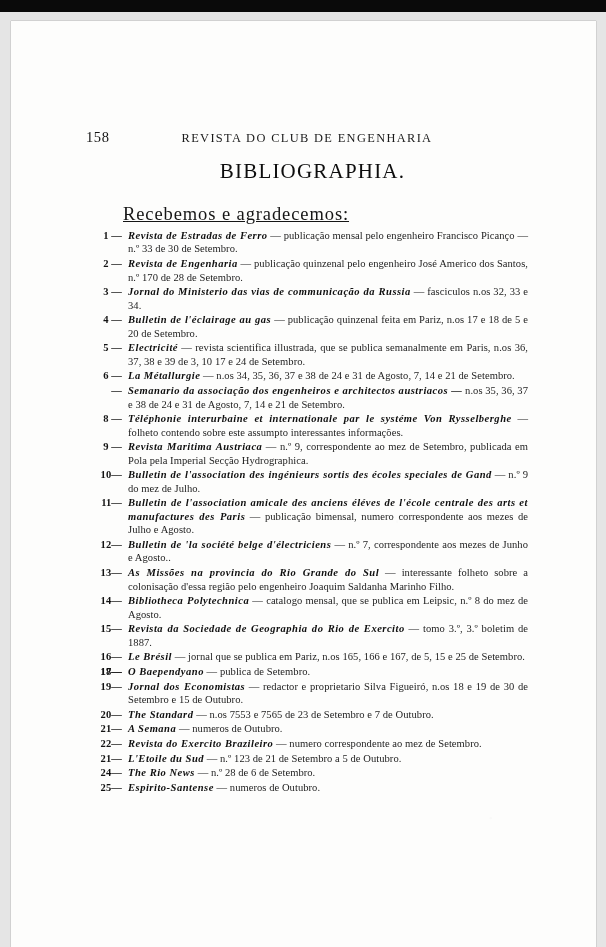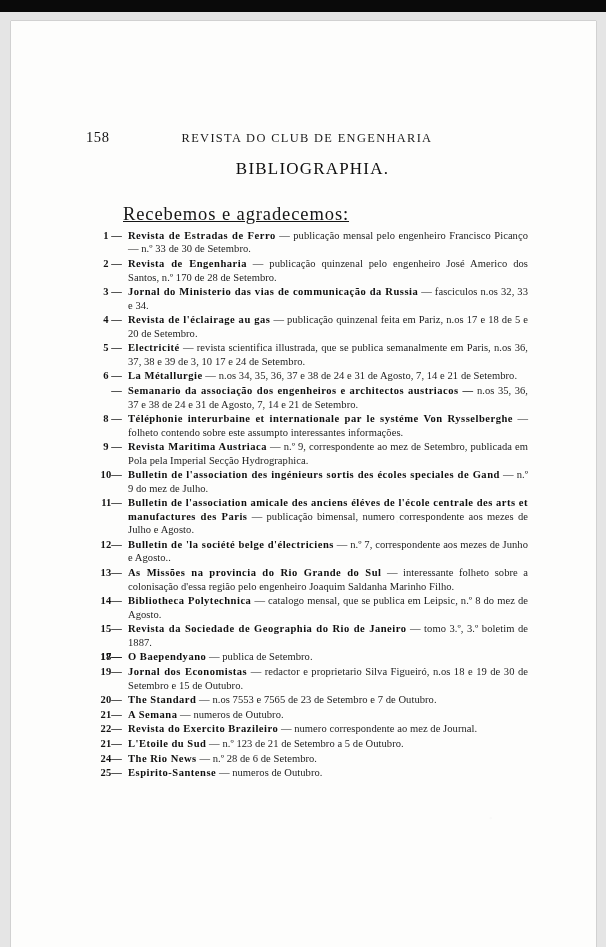--- a/index.html
+++ b/index.html
@@ -61,7 +61,7 @@
     left: 0; right: 0;
     top: 138px;
     text-align: center;
-    font-size: 17px;
+    font-size: 21px;
     letter-spacing: 1.2px;
     color: #0d0d0d;
     padding-left: 18px;

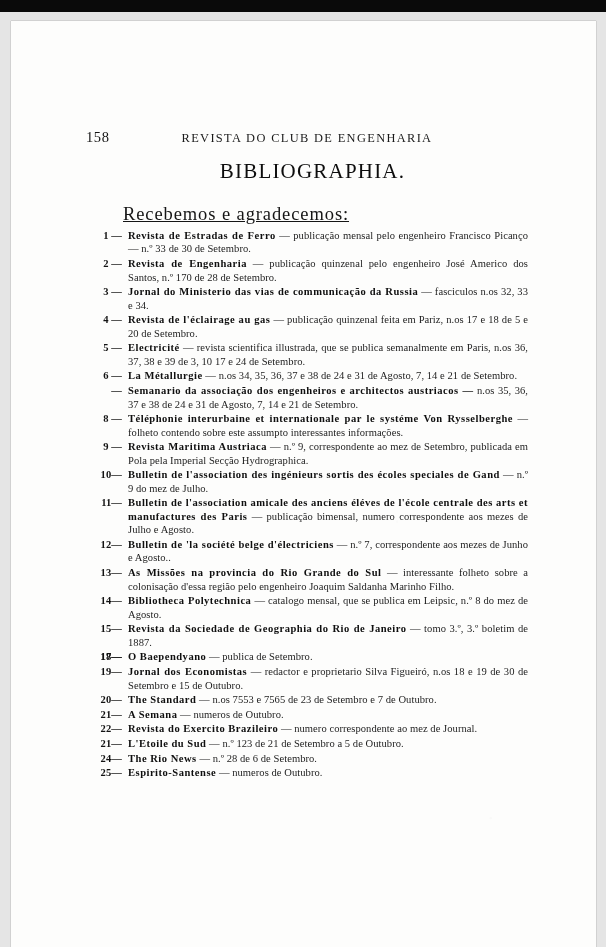--- a/index.html
+++ b/index.html
@@ -107,6 +107,7 @@
     font-weight: bold;
     letter-spacing: .5px;
     color: #0f0f0f;
+    font-style: italic;
   }
   .entry-desc {
     font-weight: normal;

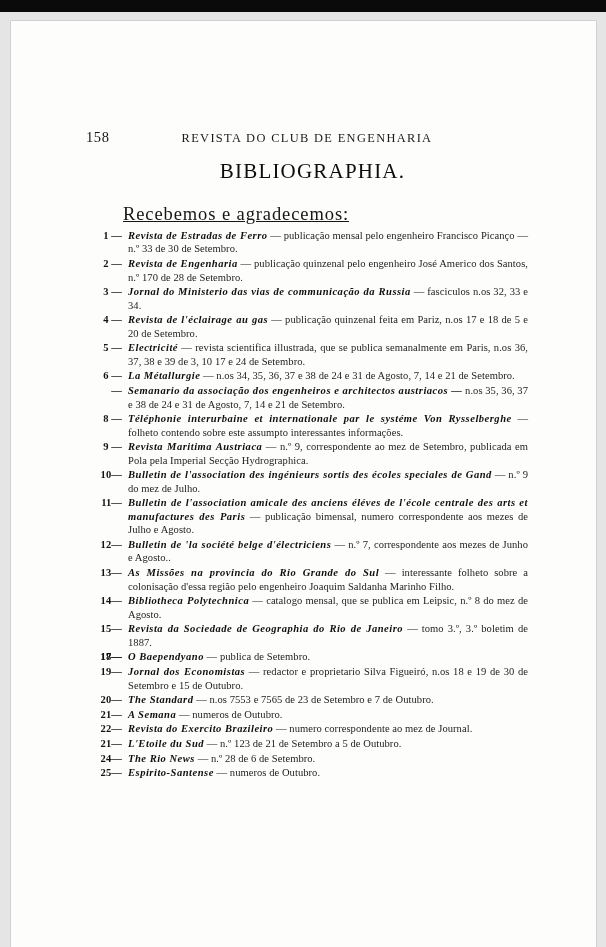--- a/index.html
+++ b/index.html
@@ -146,7 +146,7 @@
         <div class="entry"><span class="entry-num">1 —</span><span class="entry-body"><span class="entry-title">Revista de Estradas de Ferro</span><span class="entry-desc"> — publicação mensal pelo engenheiro Francisco Picanço — n.º 33 de 30 de Setembro.</span></span></div>
         <div class="entry"><span class="entry-num">2 —</span><span class="entry-body"><span class="entry-title">Revista de Engenharia</span><span class="entry-desc"> — publicação quinzenal pelo engenheiro José Americo dos Santos, n.º 170 de 28 de Setembro.</span></span></div>
         <div class="entry"><span class="entry-num">3 —</span><span class="entry-body"><span class="entry-title">Jornal do Ministerio das vias de communicação da Russia</span><span class="entry-desc"> — fasciculos n.os 32, 33 e 34.</span></span></div>
-        <div class="entry"><span class="entry-num">4 —</span><span class="entry-body"><span class="entry-title">Revista de l'éclairage au gas</span><span class="entry-desc"> — publicação quinzenal feita em Pariz, n.os 17 e 18 de 5 e 20 de Setembro.</span></span></div>
+        <div class="entry"><span class="entry-num">4 —</span><span class="entry-body"><span class="entry-title">Bulletin de l'éclairage au gas</span><span class="entry-desc"> — publicação quinzenal feita em Pariz, n.os 17 e 18 de 5 e 20 de Setembro.</span></span></div>
         <div class="entry"><span class="entry-num">5 —</span><span class="entry-body"><span class="entry-title">Electricité</span><span class="entry-desc"> — revista scientifica illustrada, que se publica semanalmente em Paris, n.os 36, 37, 38 e 39 de 3, 10 17 e 24 de Setembro.</span></span></div>
         <div class="entry"><span class="entry-num">6 —</span><span class="entry-body"><span class="entry-title">La Métallurgie</span><span class="entry-desc"> — n.os 34, 35, 36, 37 e 38 de 24 e 31 de Agosto, 7, 14 e 21 de Setembro.</span></span></div>
         <div class="entry"><span class="entry-num">—</span><span class="entry-body"><span class="entry-title">Semanario da associação dos engenheiros e architectos austriacos —</span><span class="entry-desc"> n.os 35, 36, 37 e 38 de 24 e 31 de Agosto, 7, 14 e 21 de Setembro.</span></span></div>

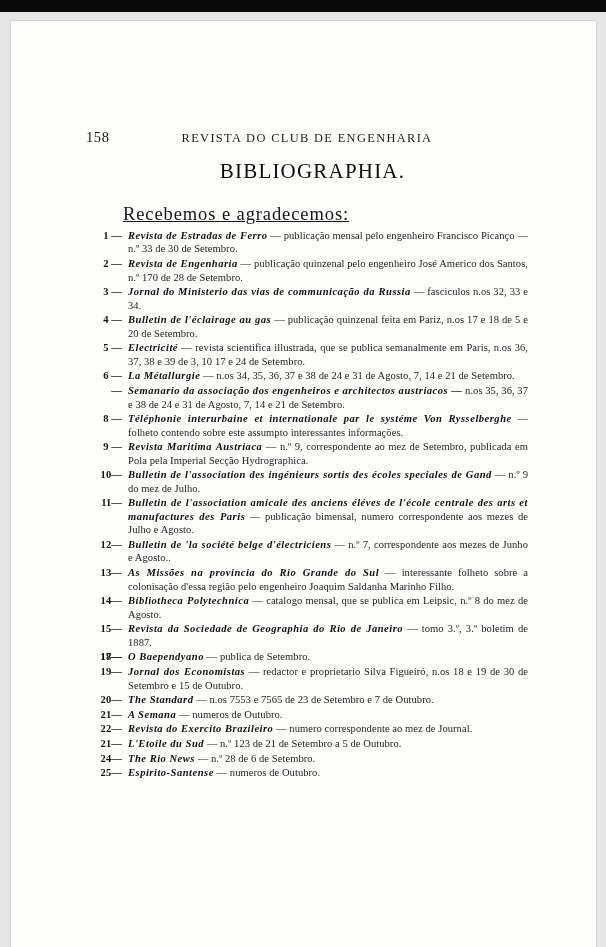--- a/index.html
+++ b/index.html
@@ -157,7 +157,7 @@
         <div class="entry"><span class="entry-num">12—</span><span class="entry-body"><span class="entry-title">Bulletin de 'la société belge d'électriciens</span><span class="entry-desc"> — n.º 7, correspondente aos mezes de Junho e Agosto..</span></span></div>
         <div class="entry"><span class="entry-num">13—</span><span class="entry-body"><span class="entry-title">As Missões na provincia do Rio Grande do Sul</span><span class="entry-desc"> — interessante folheto sobre a colonisação d'essa região pelo engenheiro Joaquim Saldanha Marinho Filho.</span></span></div>
         <div class="entry"><span class="entry-num">14—</span><span class="entry-body"><span class="entry-title">Bibliotheca Polytechnica</span><span class="entry-desc"> — catalogo mensal, que se publica em Leipsic, n.º 8 do mez de Agosto.</span></span></div>
-        <div class="entry"><span class="entry-num">15—</span><span class="entry-body"><span class="entry-title">Revista da Sociedade de Geographia do Rio de Janeiro</span><span class="entry-desc"> — tomo 3.º, 3.º boletim de 1887.</span></span></div>
+        <div class="entry"><span class="entry-num">15—</span><span class="entry-body"><span class="entry-title">Revista da Sociedade de Geographia do Rio de Exercito</span><span class="entry-desc"> — tomo 3.º, 3.º boletim de 1887.</span></span></div>
         <div class="entry"><span class="entry-num">17—</span></div>
         <div class="entry"><span class="entry-num">18—</span><span class="entry-body"><span class="entry-title">O Baependyano</span><span class="entry-desc"> — publica de Setembro.</span></span></div>
         <div class="entry"><span class="entry-num">19—</span><span class="entry-body"><span class="entry-title">Jornal dos Economistas</span><span class="entry-desc"> — redactor e proprietario Silva Figueiró, n.os 18 e 19 de 30 de Setembro e 15 de Outubro.</span></span></div>

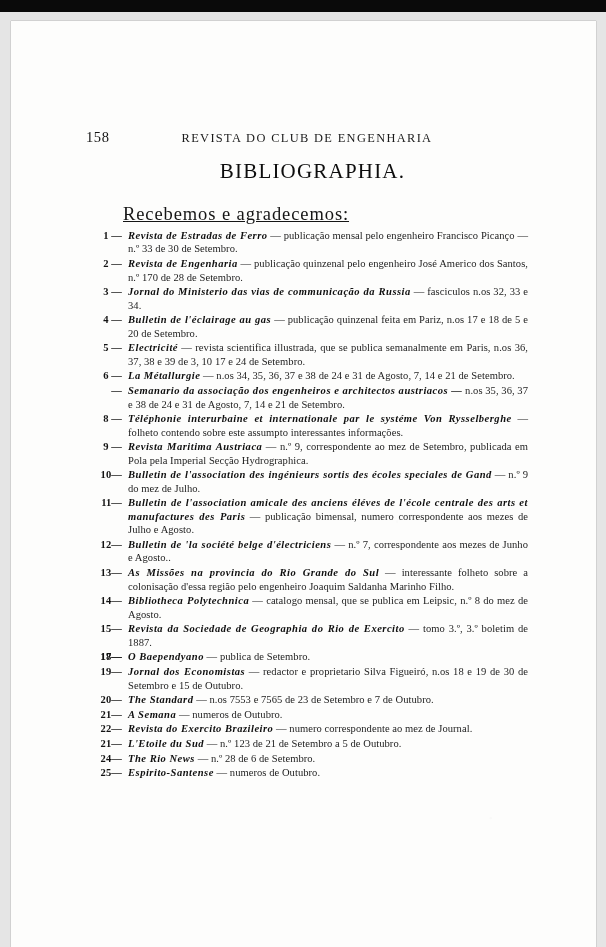--- a/index.html
+++ b/index.html
@@ -158,6 +158,7 @@
         <div class="entry"><span class="entry-num">13—</span><span class="entry-body"><span class="entry-title">As Missões na provincia do Rio Grande do Sul</span><span class="entry-desc"> — interessante folheto sobre a colonisação d'essa região pelo engenheiro Joaquim Saldanha Marinho Filho.</span></span></div>
         <div class="entry"><span class="entry-num">14—</span><span class="entry-body"><span class="entry-title">Bibliotheca Polytechnica</span><span class="entry-desc"> — catalogo mensal, que se publica em Leipsic, n.º 8 do mez de Agosto.</span></span></div>
         <div class="entry"><span class="entry-num">15—</span><span class="entry-body"><span class="entry-title">Revista da Sociedade de Geographia do Rio de Exercito</span><span class="entry-desc"> — tomo 3.º, 3.º boletim de 1887.</span></span></div>
+        <div class="entry"><span class="entry-num">16—</span><span class="entry-body"><span class="entry-title">Le Brésil</span><span class="entry-desc"> — jornal que se publica em Pariz, n.os 165, 166 e 167, de 5, 15 e 25 de Setembro.</span></span></div>
         <div class="entry"><span class="entry-num">17—</span></div>
         <div class="entry"><span class="entry-num">18—</span><span class="entry-body"><span class="entry-title">O Baependyano</span><span class="entry-desc"> — publica de Setembro.</span></span></div>
         <div class="entry"><span class="entry-num">19—</span><span class="entry-body"><span class="entry-title">Jornal dos Economistas</span><span class="entry-desc"> — redactor e proprietario Silva Figueiró, n.os 18 e 19 de 30 de Setembro e 15 de Outubro.</span></span></div>

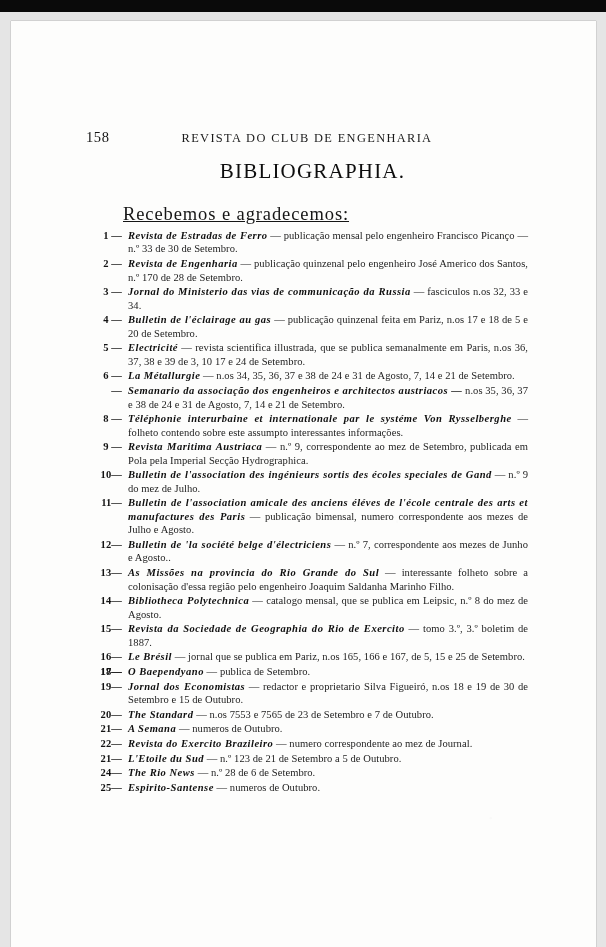--- a/index.html
+++ b/index.html
@@ -164,7 +164,7 @@
         <div class="entry"><span class="entry-num">19—</span><span class="entry-body"><span class="entry-title">Jornal dos Economistas</span><span class="entry-desc"> — redactor e proprietario Silva Figueiró, n.os 18 e 19 de 30 de Setembro e 15 de Outubro.</span></span></div>
         <div class="entry"><span class="entry-num">20—</span><span class="entry-body"><span class="entry-title">The Standard</span><span class="entry-desc"> — n.os 7553 e 7565 de 23 de Setembro e 7 de Outubro.</span></span></div>
         <div class="entry"><span class="entry-num">21—</span><span class="entry-body"><span class="entry-title">A Semana</span><span class="entry-desc"> — numeros de Outubro.</span></span></div>
-        <div class="entry"><span class="entry-num">22—</span><span class="entry-body"><span class="entry-title">Revista do Exercito Brazileiro</span><span class="entry-desc"> — numero correspondente ao mez de Journal.</span></span></div>
+        <div class="entry"><span class="entry-num">22—</span><span class="entry-body"><span class="entry-title">Revista do Exercito Brazileiro</span><span class="entry-desc"> — numero correspondente ao mez de Setembro.</span></span></div>
         <div class="entry"><span class="entry-num">21—</span><span class="entry-body"><span class="entry-title">L'Etoile du Sud</span><span class="entry-desc"> — n.º 123 de 21 de Setembro a 5 de Outubro.</span></span></div>
         <div class="entry"><span class="entry-num">24—</span><span class="entry-body"><span class="entry-title">The Rio News</span><span class="entry-desc"> — n.º 28 de 6 de Setembro.</span></span></div>
         <div class="entry"><span class="entry-num">25—</span><span class="entry-body"><span class="entry-title">Espirito-Santense</span><span class="entry-desc"> — numeros de Outubro.</span></span></div>

